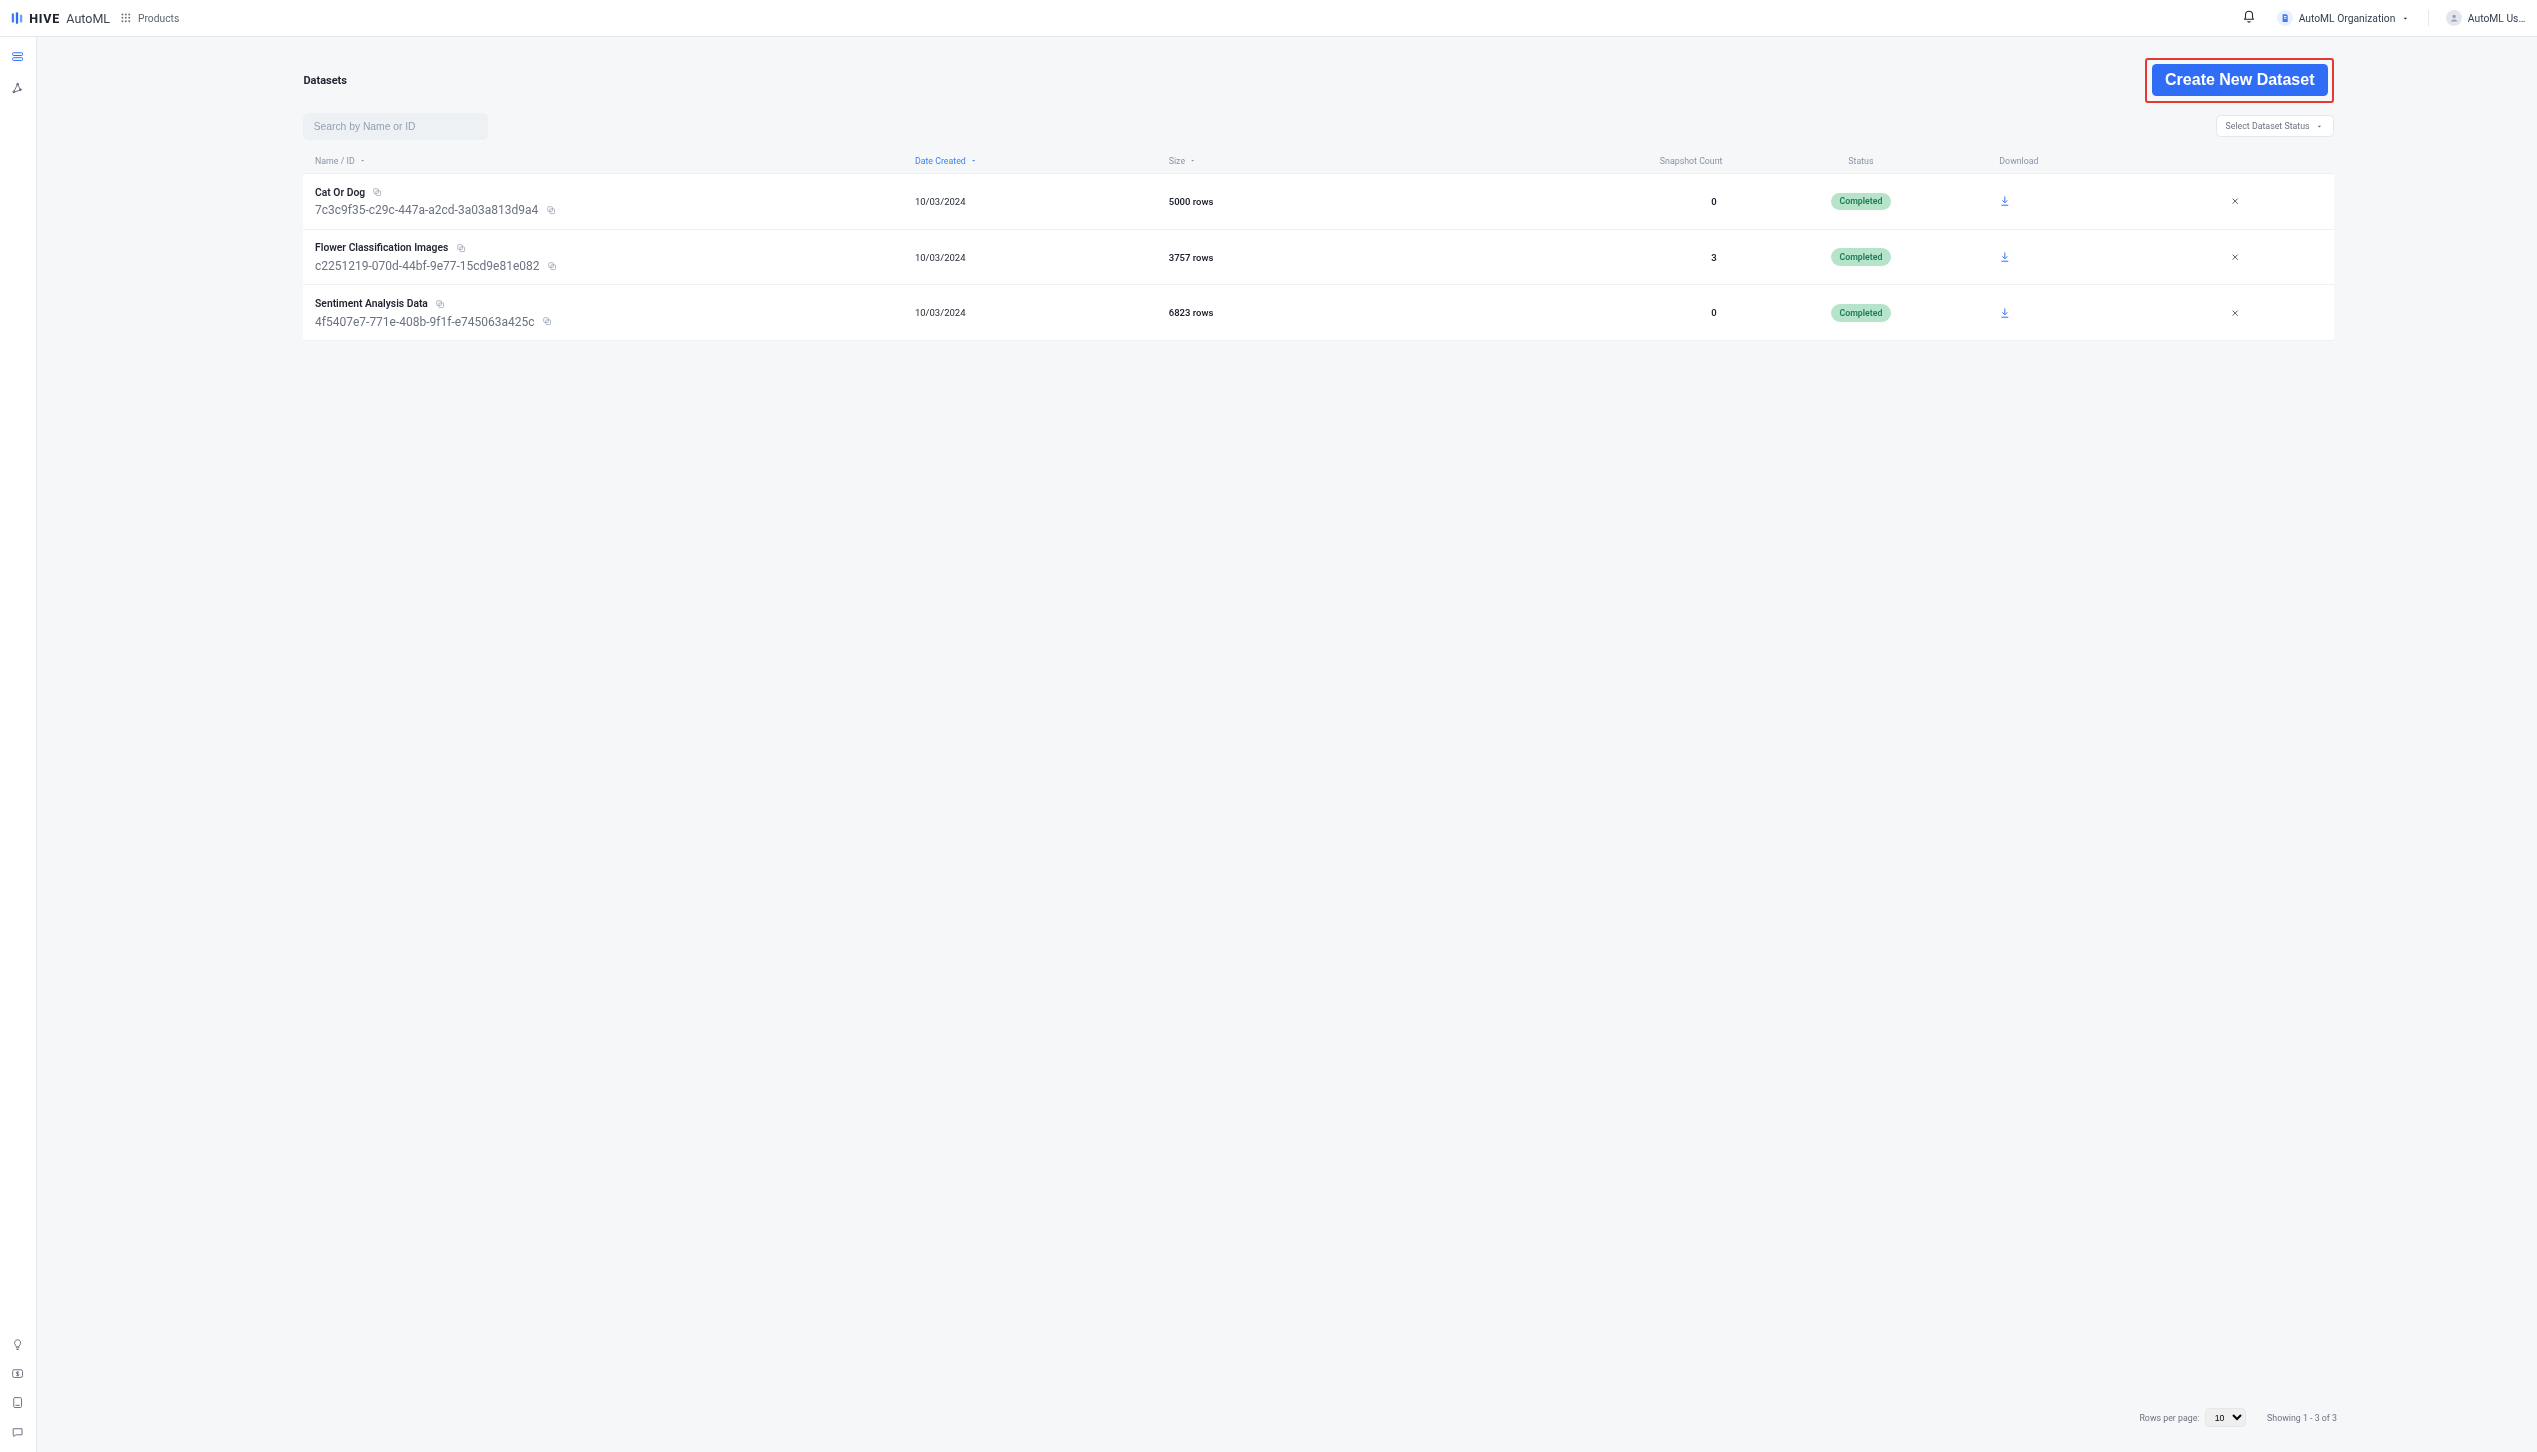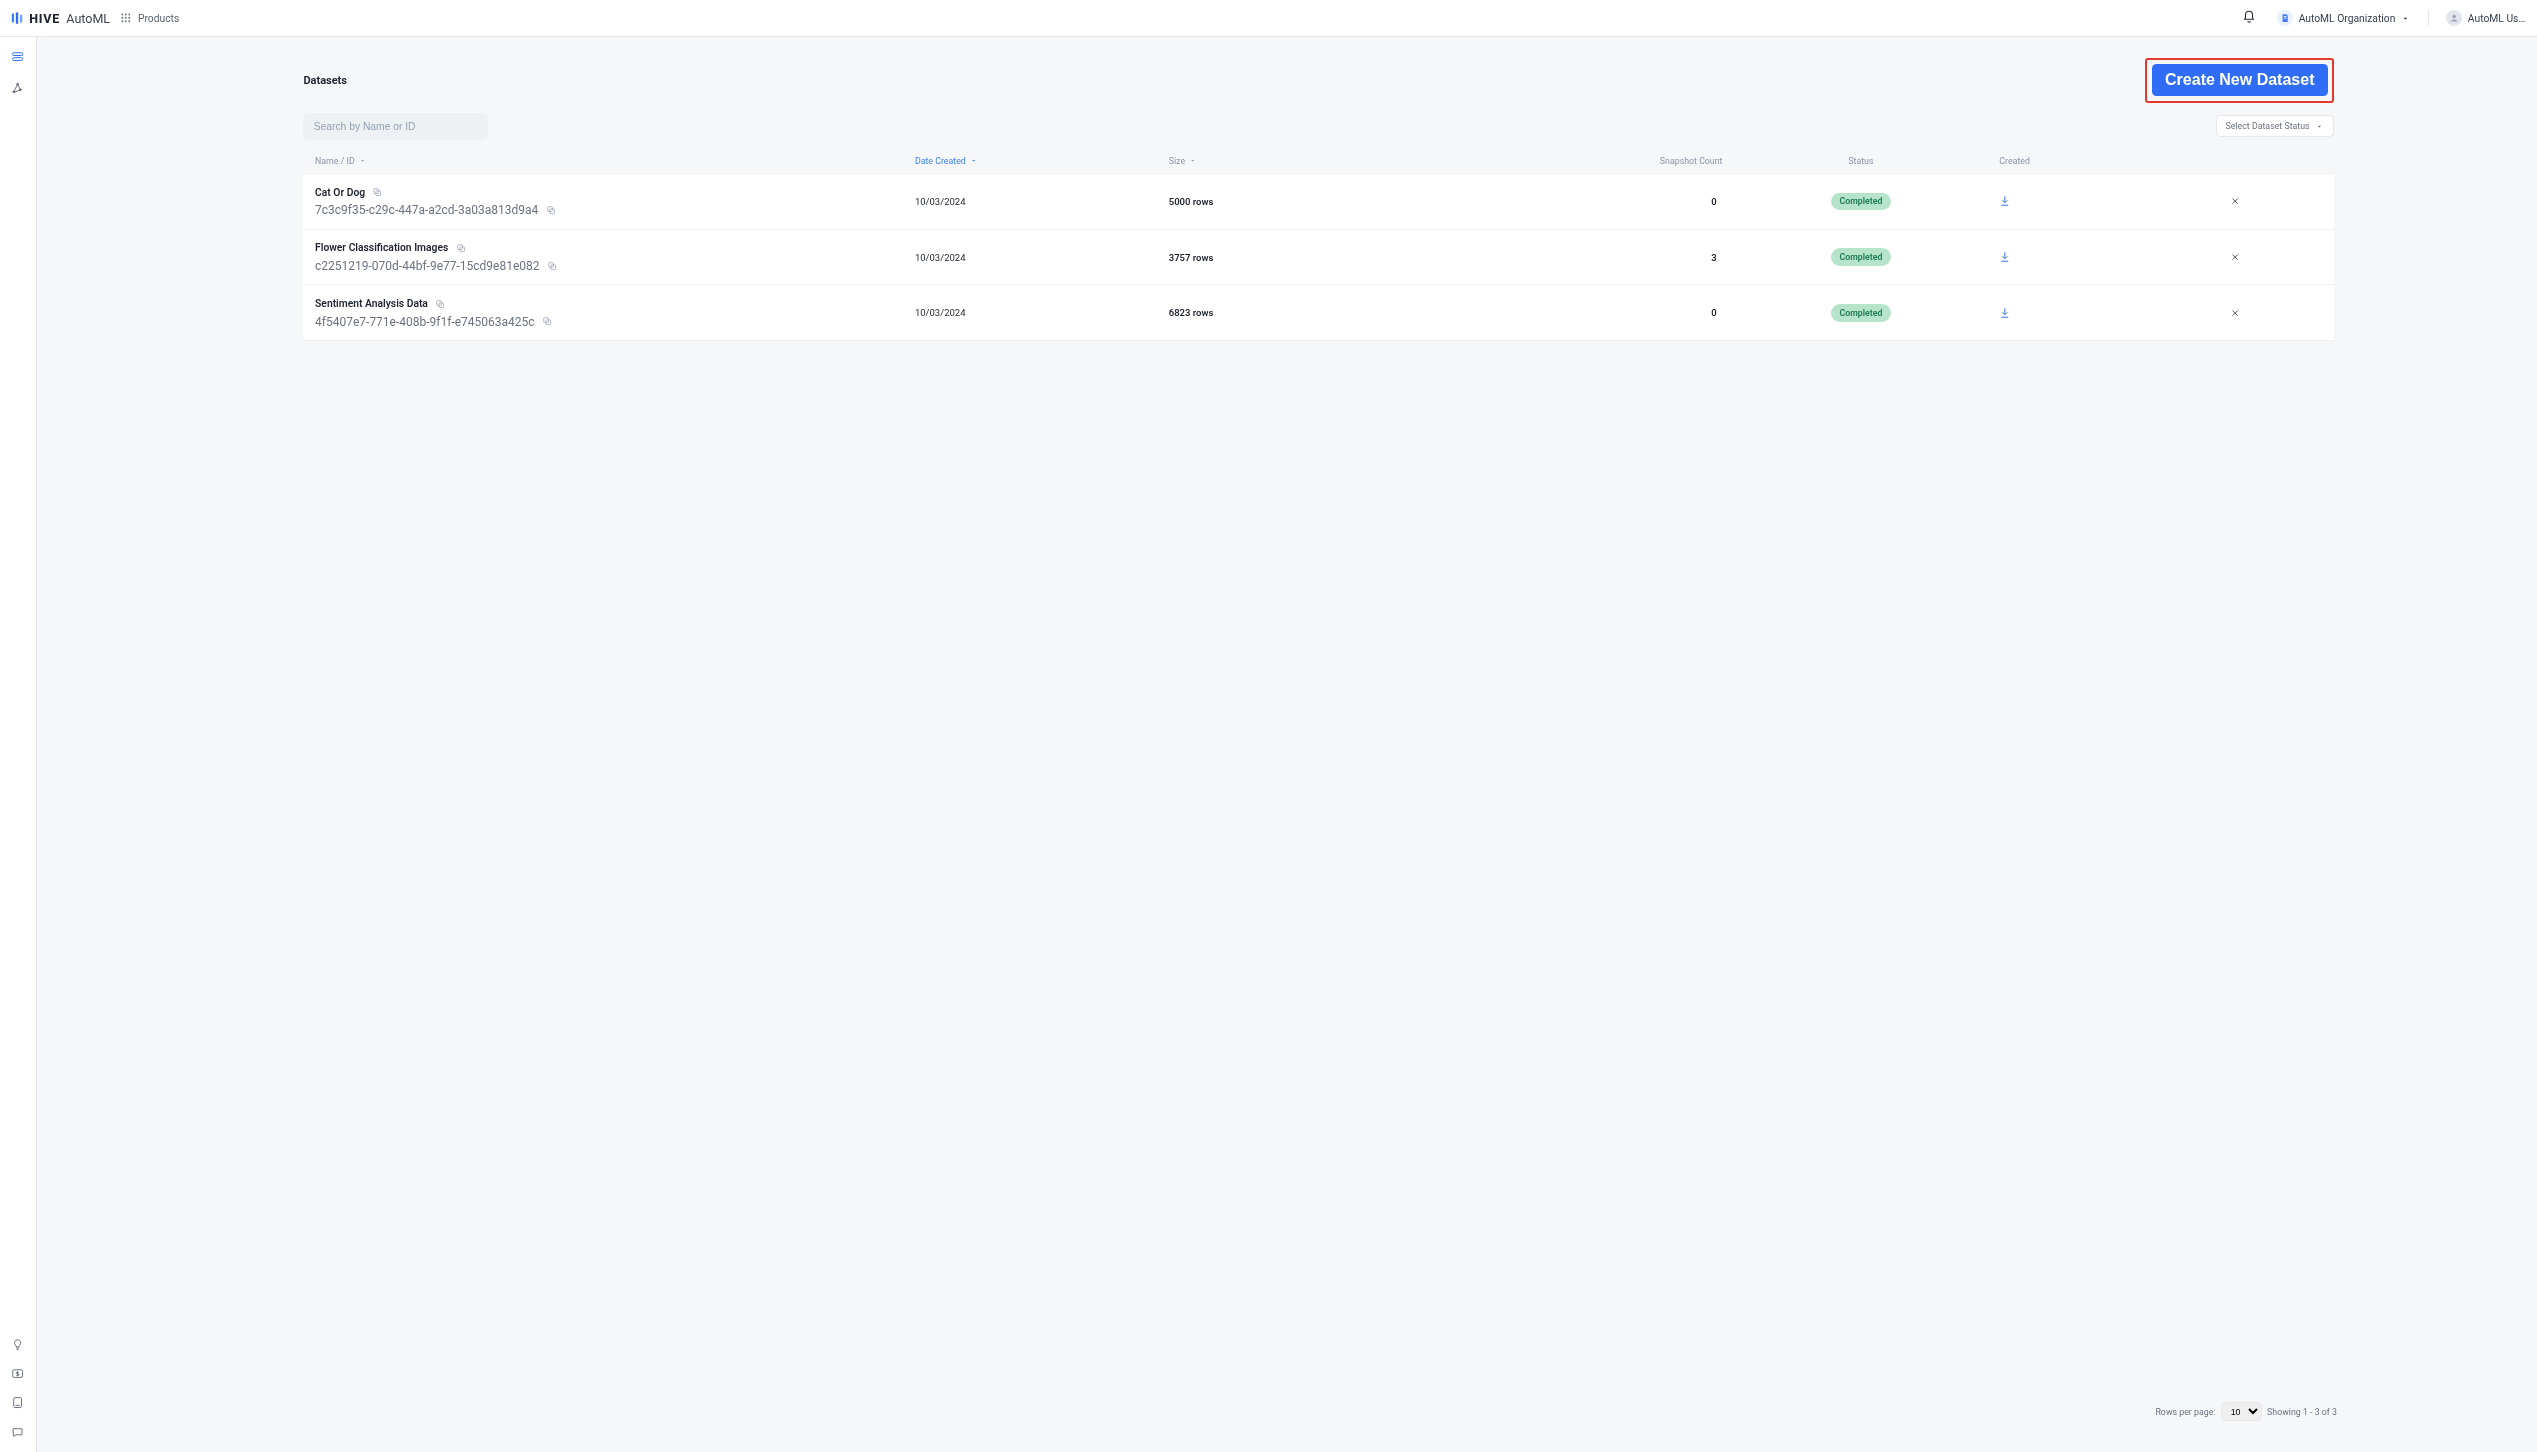--- a/index.html
+++ b/index.html
@@ -286,7 +286,7 @@
           <span>Status</span>
         </div>
         <div class="th">
-          <span>Created</span>
+          <span>Download</span>
         </div>
         <div></div>
       </div>

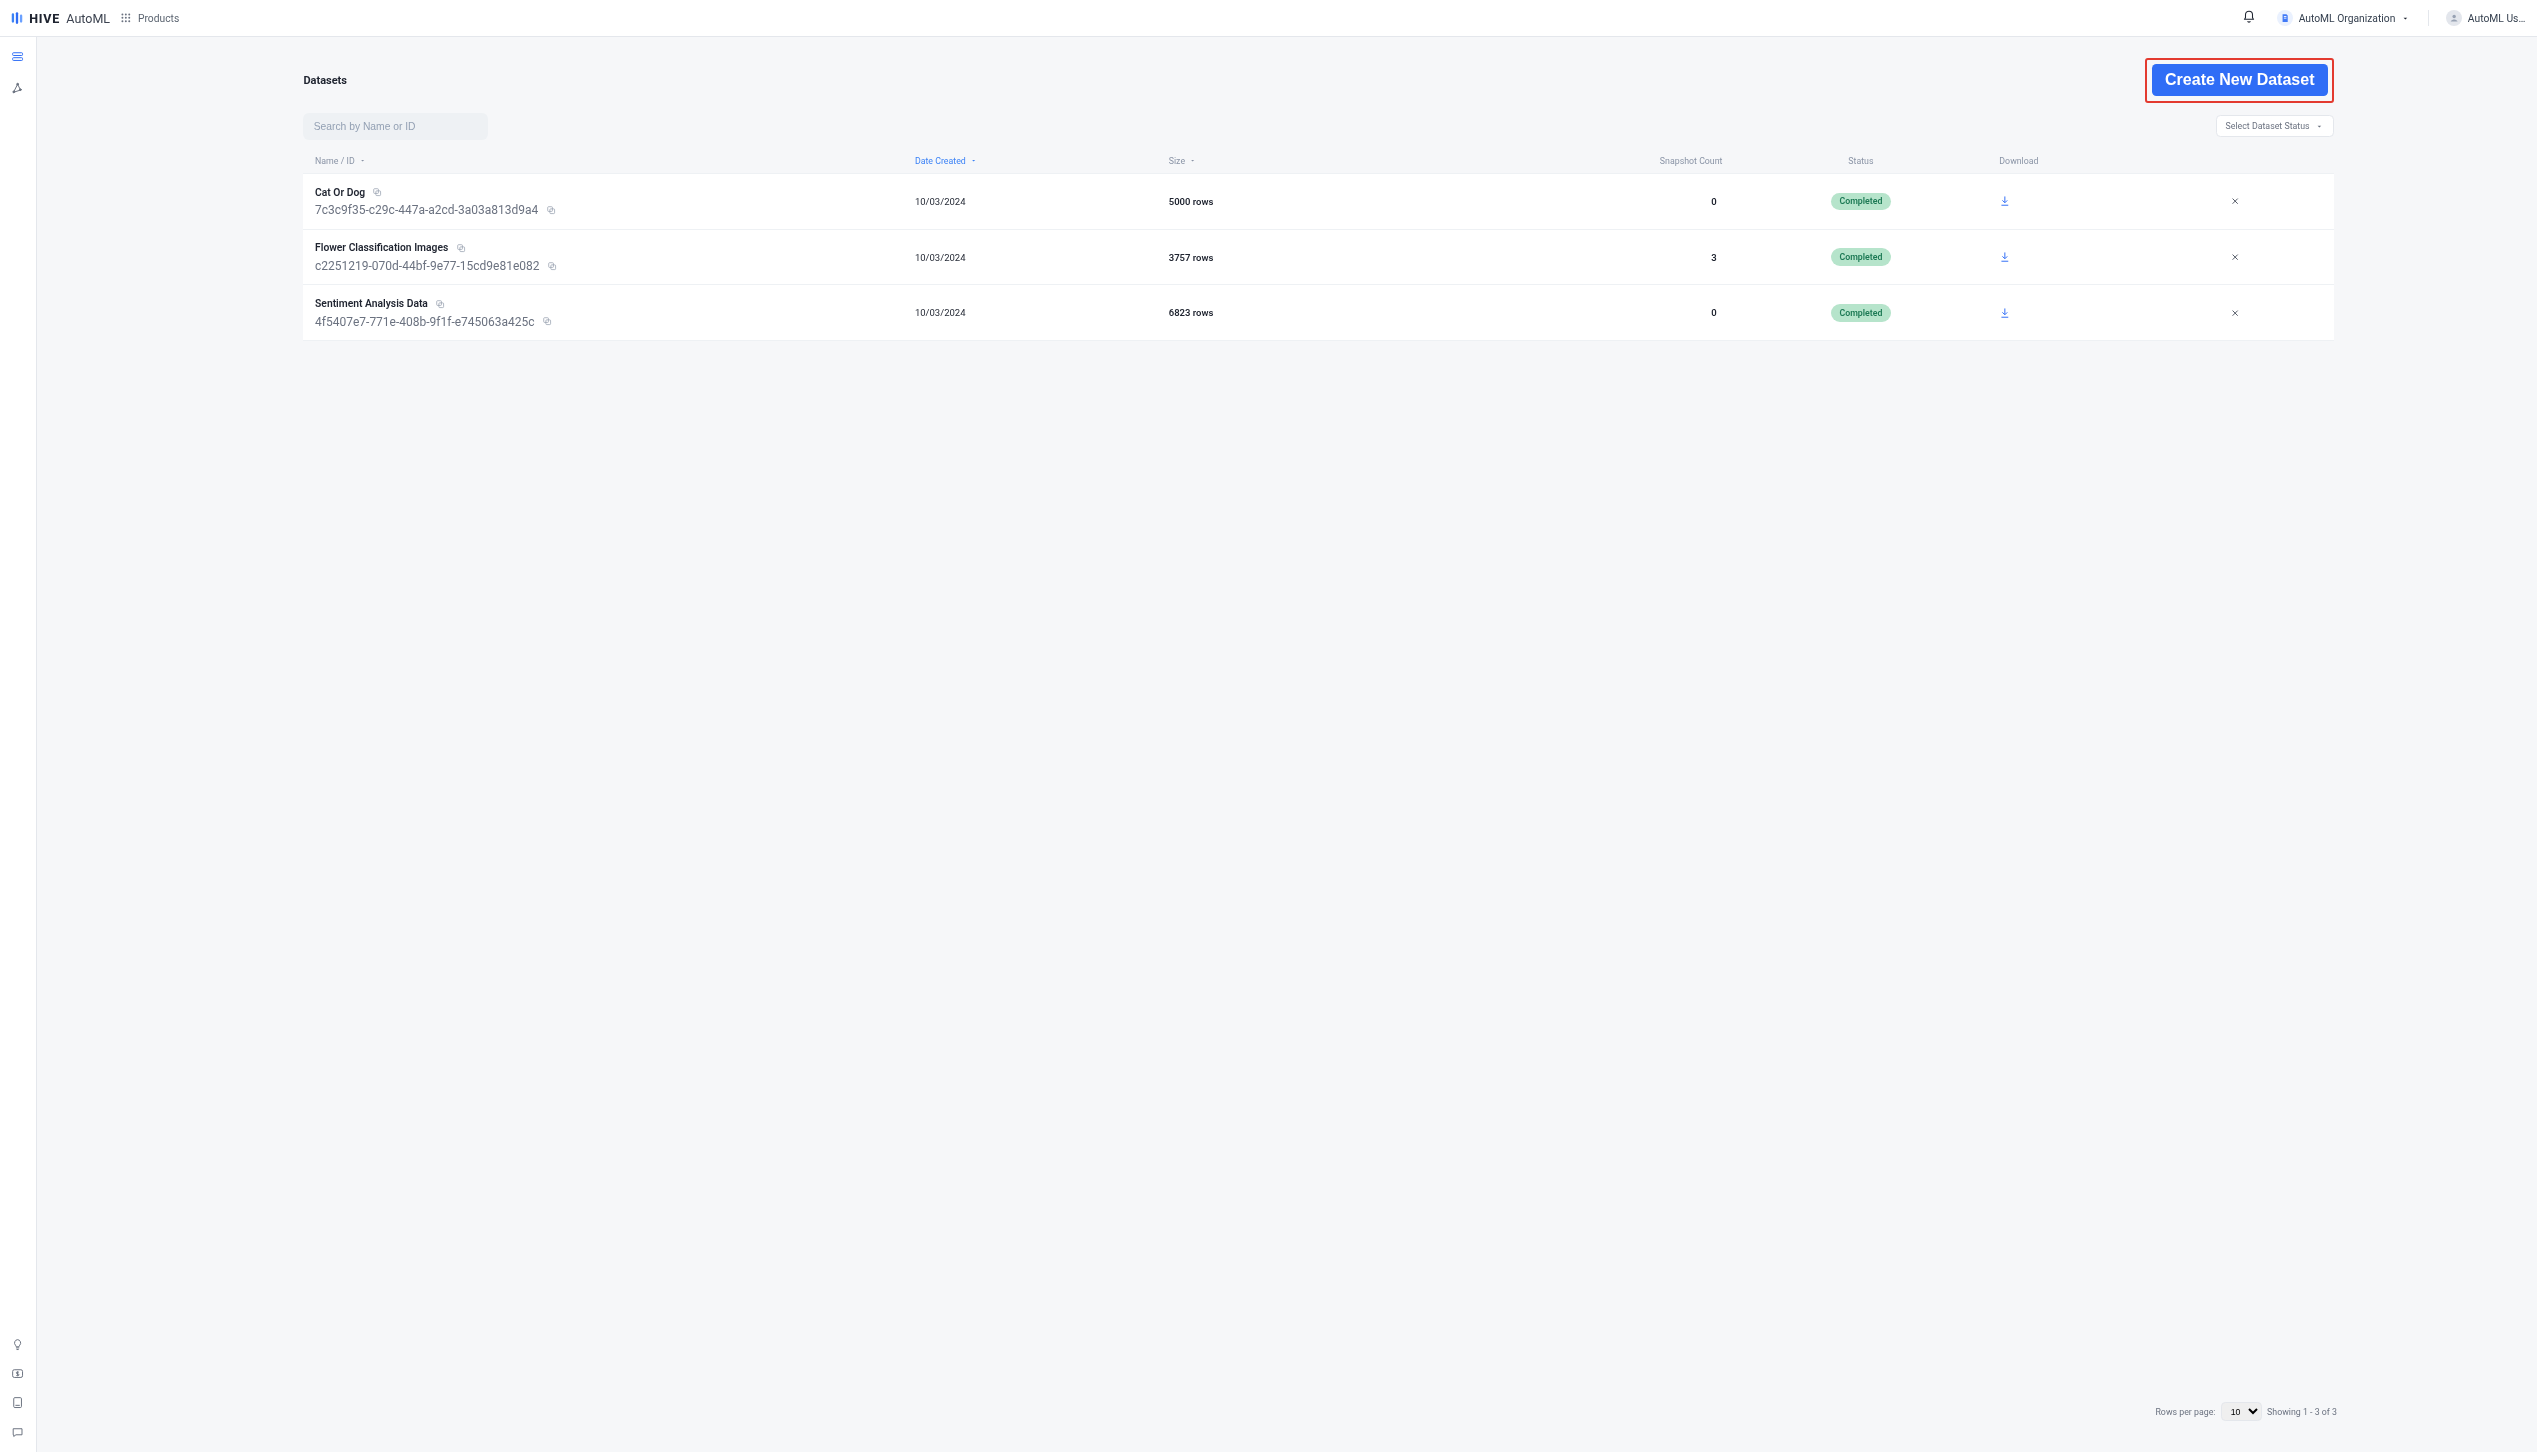--- a/index.html
+++ b/index.html
@@ -119,7 +119,7 @@
   .x-ic { width:10.3px; height:10.3px; color:#3a4150; cursor:pointer; }
 
   
-  .tfoot { display:flex; align-items:center; justify-content:flex-end; gap: 5px; color:#6b7280; font-size:8.8px; position:absolute; bottom: 31px; right: 8%; }
+  .tfoot { display:flex; align-items:center; justify-content:flex-end; gap: 21px; color:#6b7280; font-size:8.8px; position:absolute; bottom: 25px; right: 8%; }
   .rpp { display:inline-flex; align-items:center; gap:5.9px; }
   .rpp select { border:0.7px solid var(--border); border-radius:4.4px; height:19px; padding: 0 4.4px; font-size:8.8px; }
 

